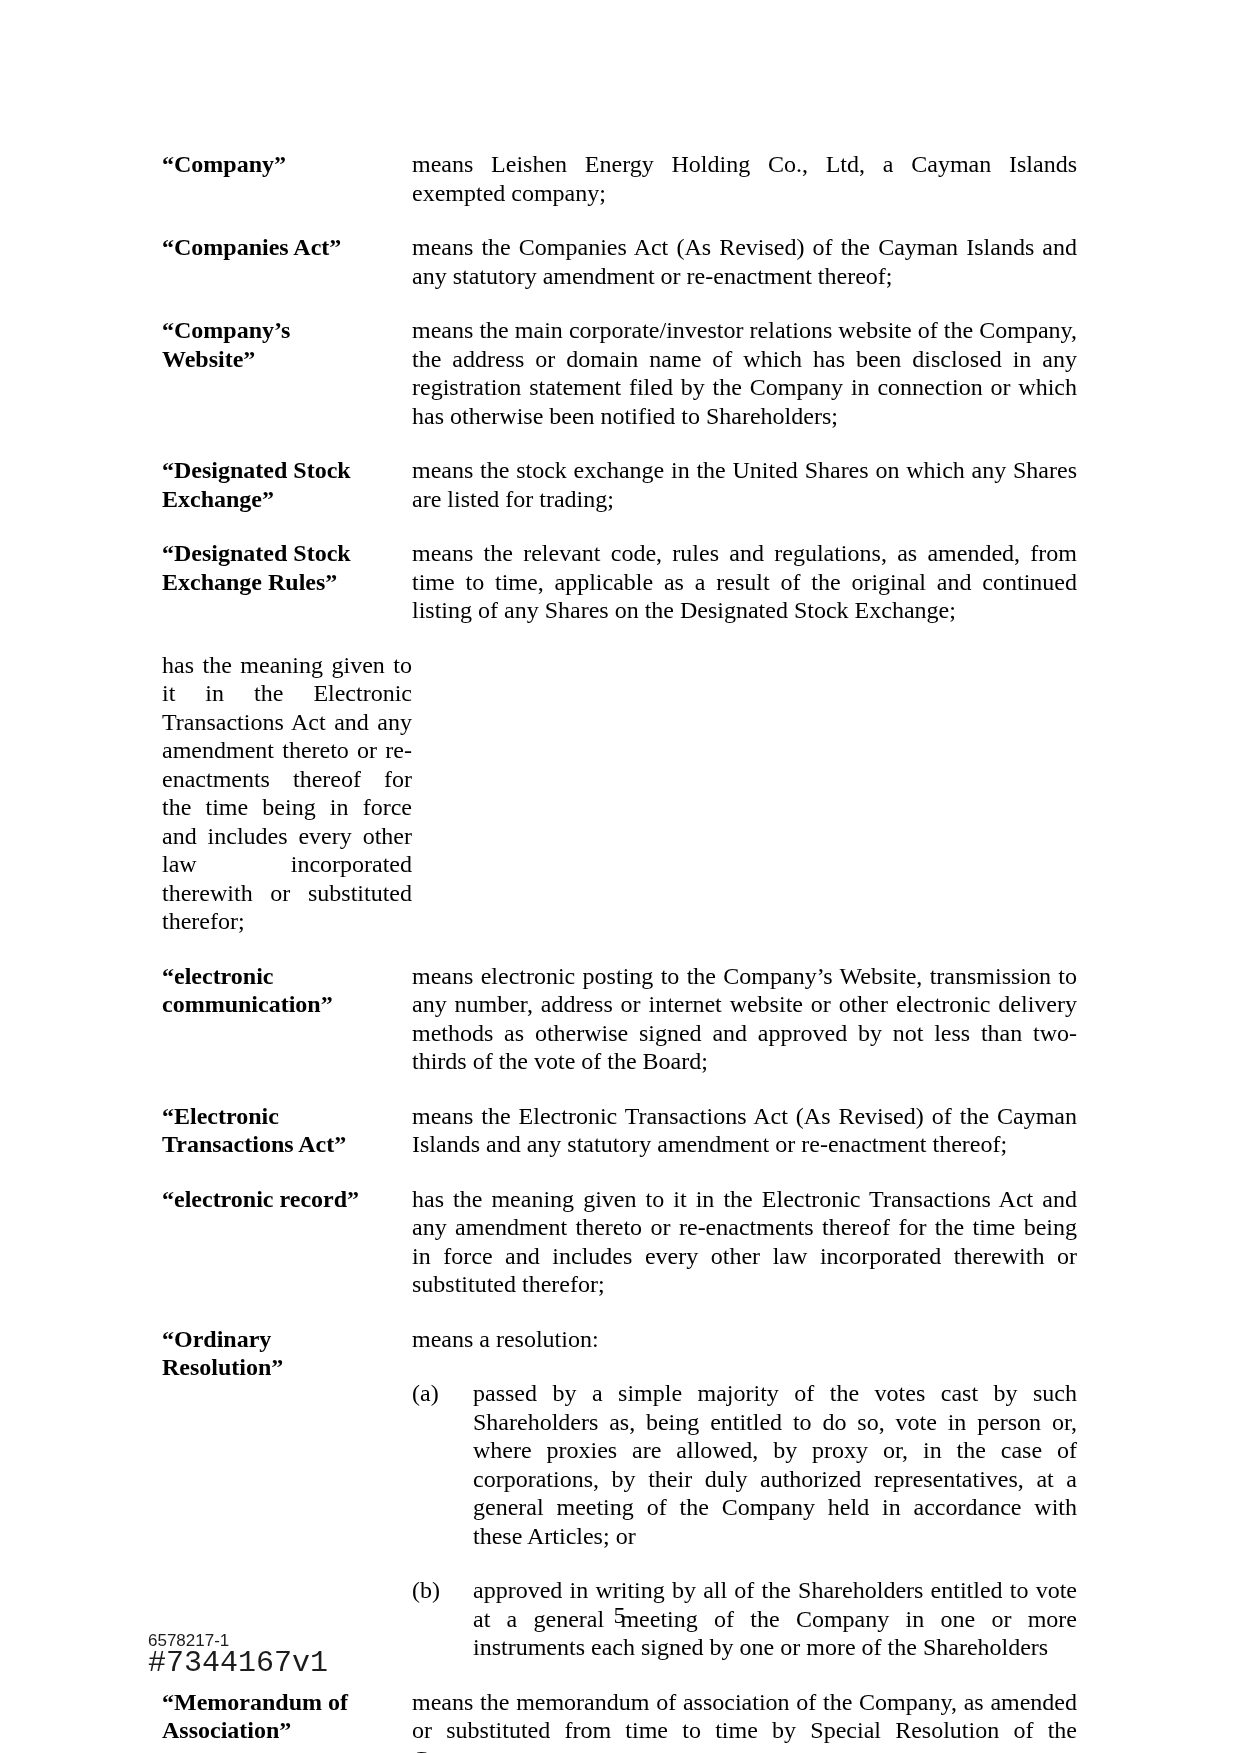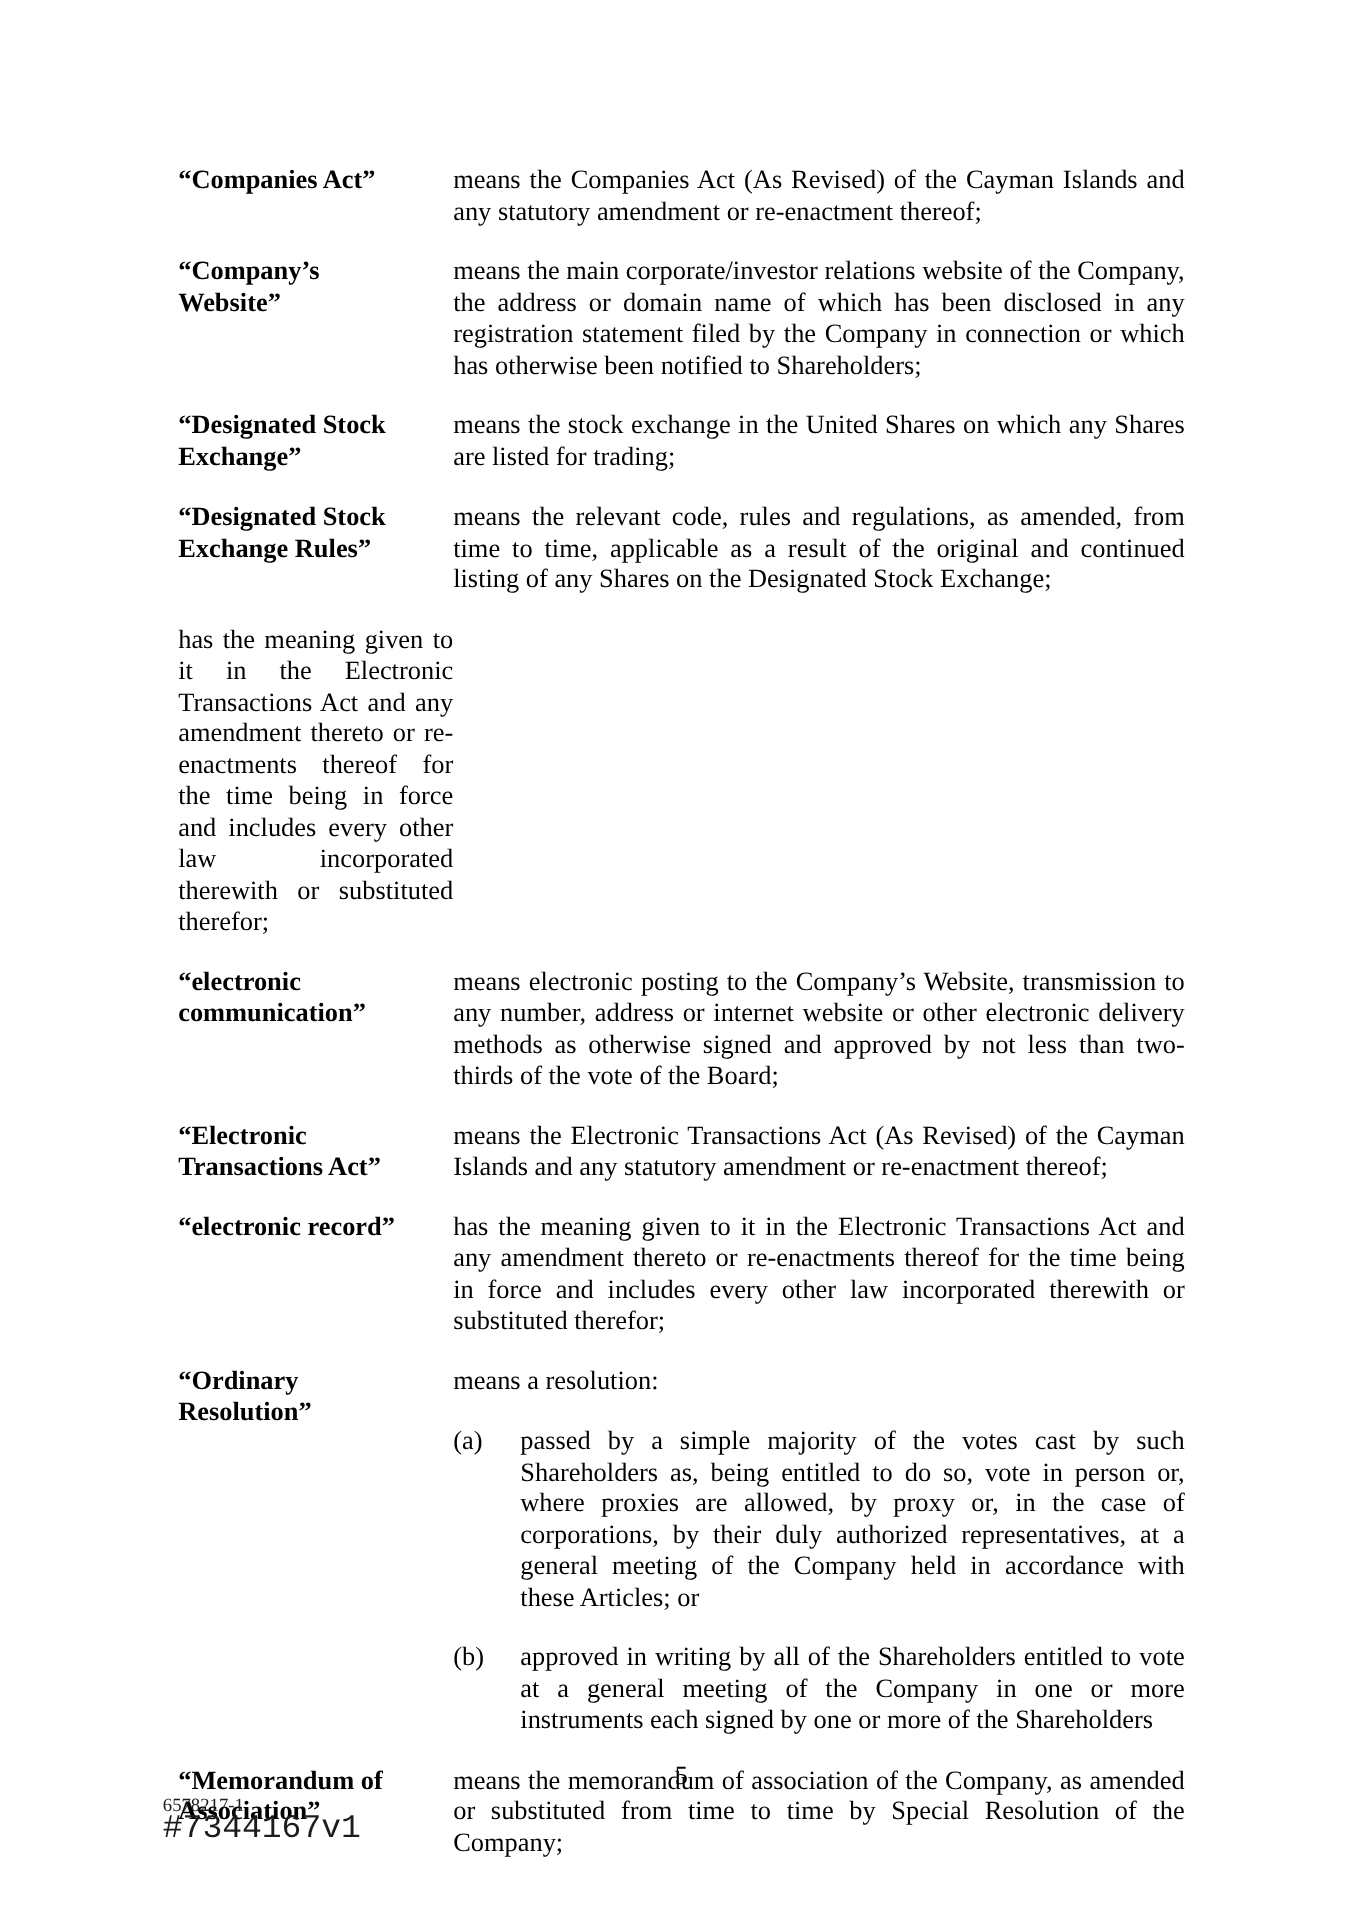--- a/index.html
+++ b/index.html
@@ -87,6 +87,12 @@
 
   <main class="definitions" id="definitions-list">
       <div class="entry">
+        <div class="term">“Company”</div>
+        <div class="def">
+          <div class="def-text">means Leishen Energy Holding Co., Ltd, a Cayman Islands exempted company;</div>
+        </div>
+      </div>
+      <div class="entry">
         <div class="term">“Companies Act”</div>
         <div class="def">
           <div class="def-text">means the Companies Act (As Revised) of the Cayman Islands and any statutory amendment or re-enactment thereof;</div>

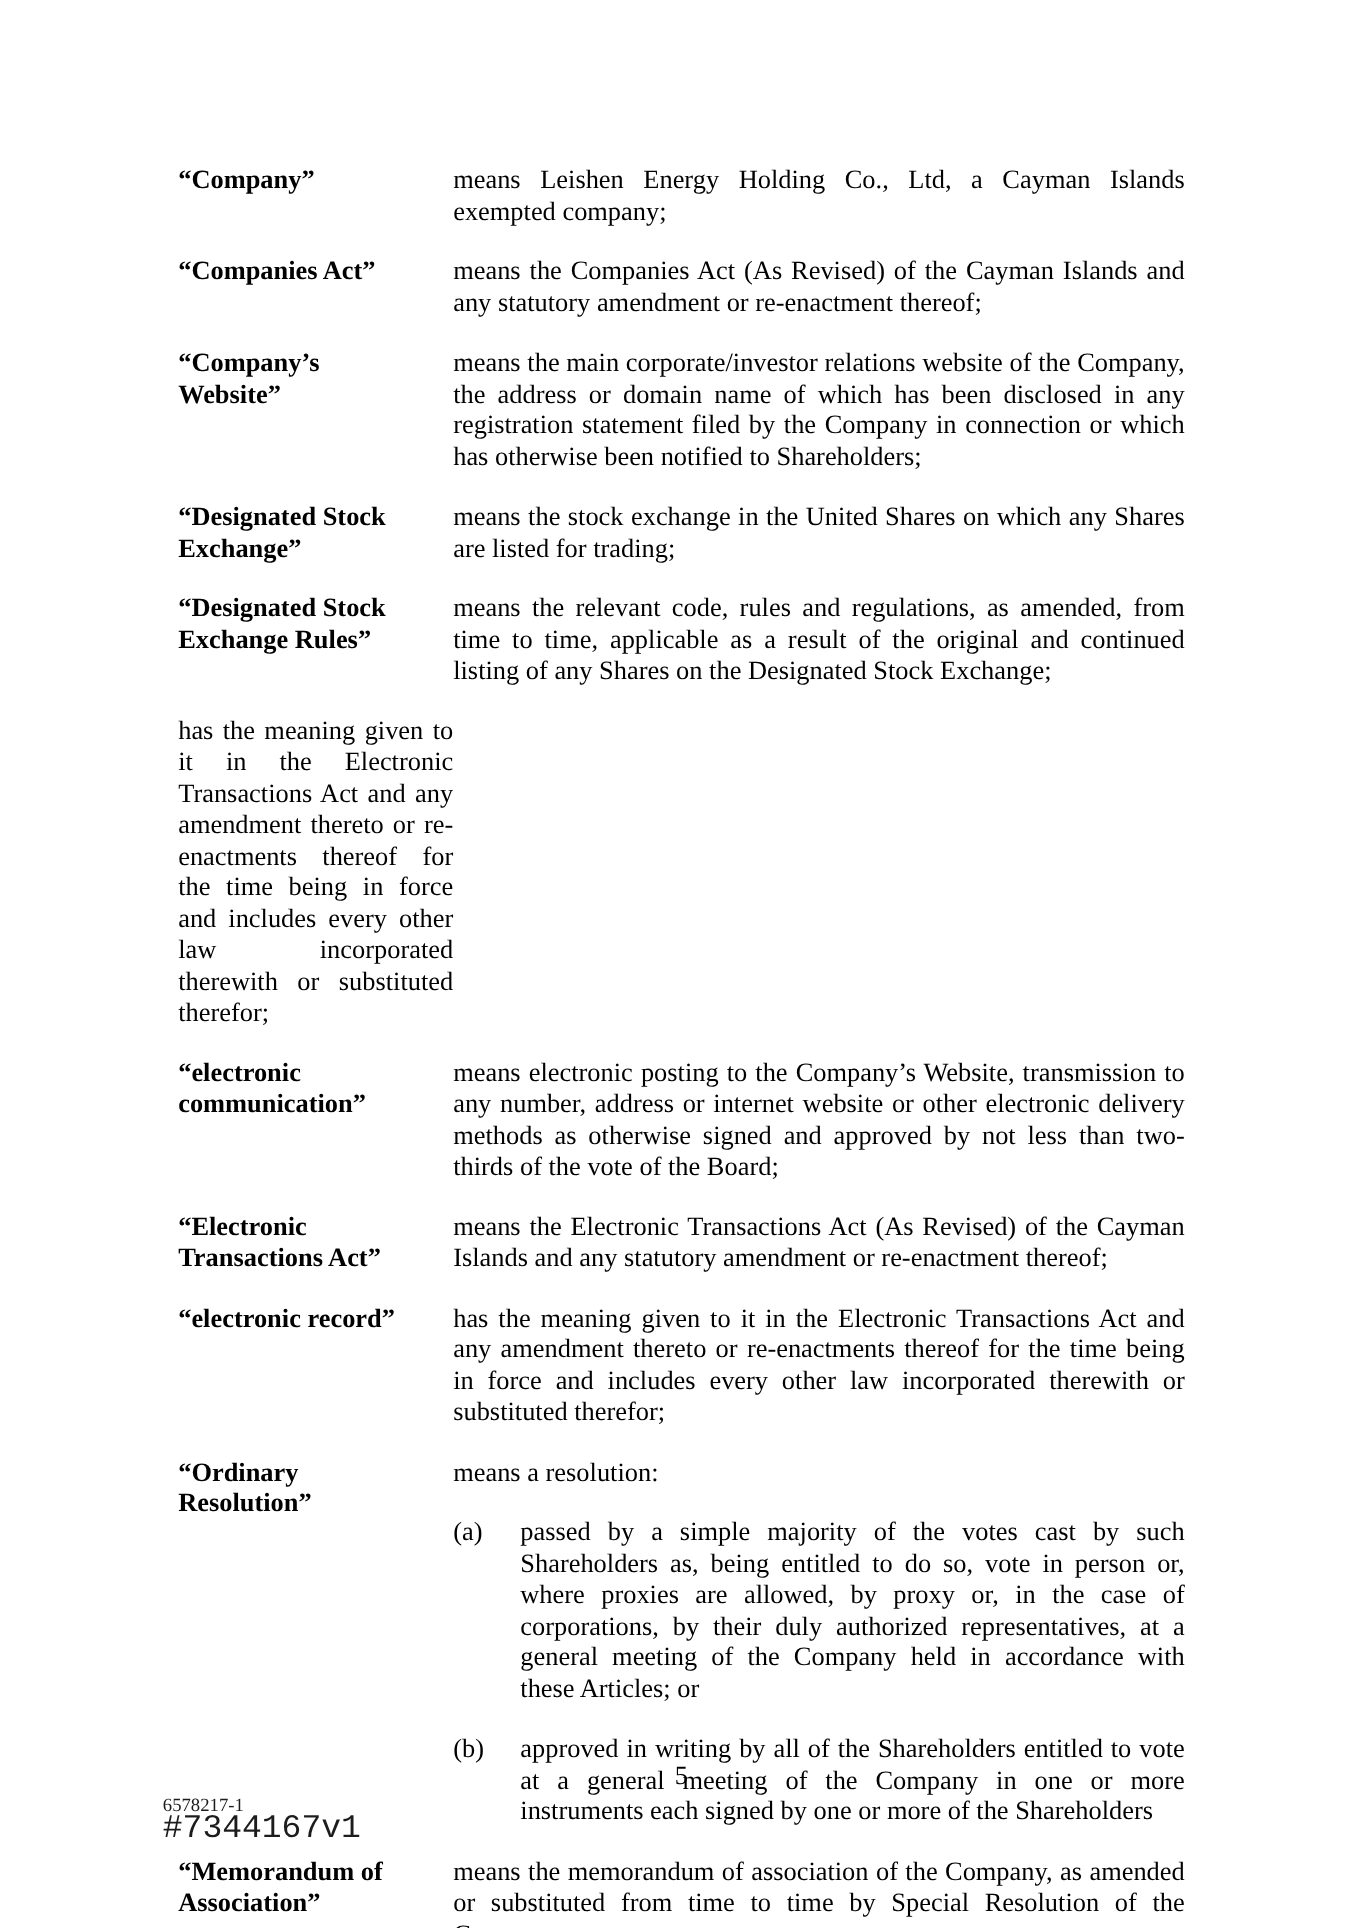--- a/index.html
+++ b/index.html
@@ -72,7 +72,6 @@
   .doc-id-1 {
     font-size: 17px;
     line-height: 20px;
-    font-family: Liberation Serif, serif;
   }
   .doc-id-2 {
     font-size: 30px;

